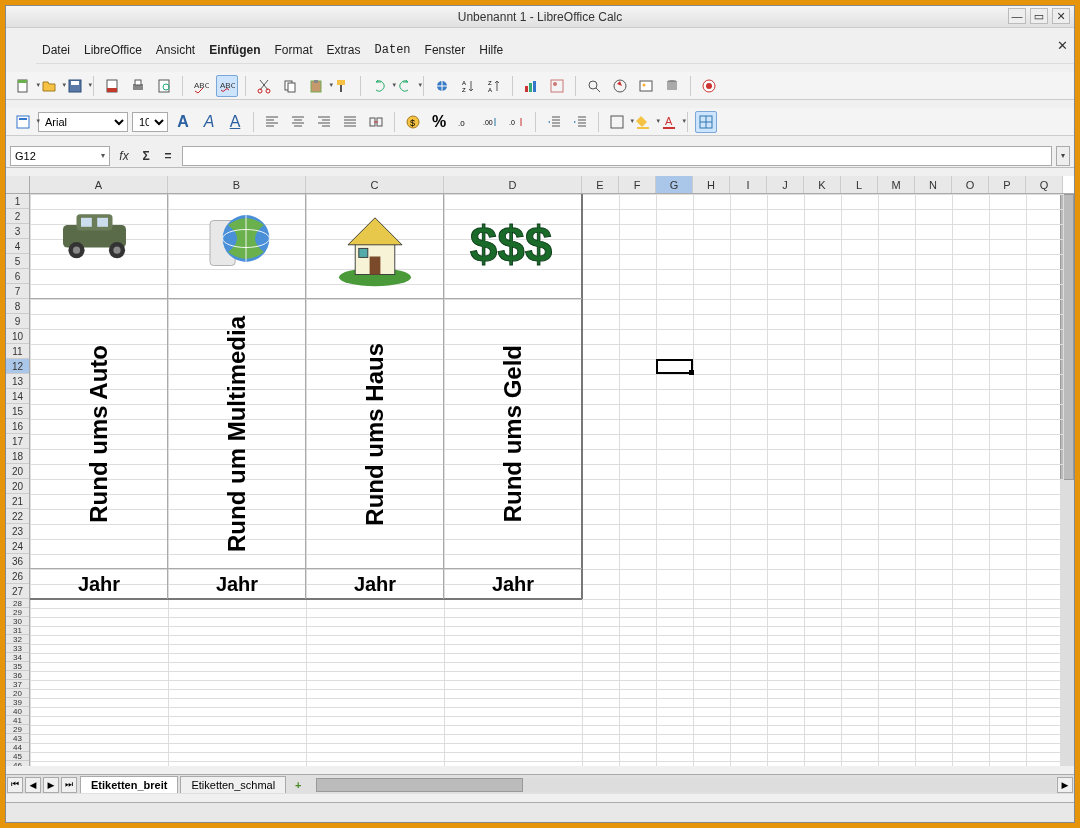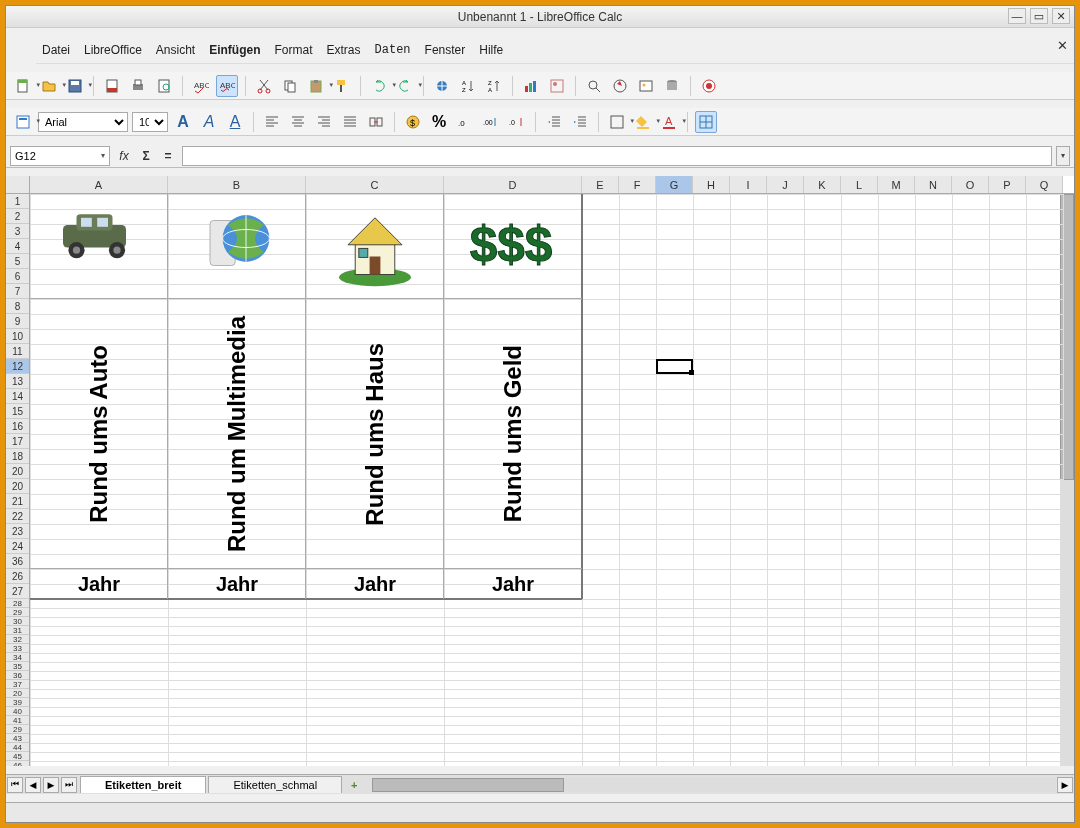--- a/index.html
+++ b/index.html
@@ -47,7 +47,7 @@
 .vline, .hline { position: absolute; background: #ddd; }
 .sheettabs { height: 20px; display: flex; align-items: center; background: #e0e0e0; border-top: 1px solid #aaa; font-size: 11px; }
 .navbtn { width: 16px; height: 16px; display: inline-flex; align-items: center; justify-content: center; border: 1px solid #aaa; background: #f0f0f0; margin: 0 1px; font-size: 9px; cursor: pointer; }
-.tab { padding: 2px 24px; background: #f0f0f0; border: 1px solid #aaa; border-bottom: none; margin-left: 2px; cursor: pointer; }
+.tab { padding: 2px 10px; background: #f0f0f0; border: 1px solid #aaa; border-bottom: none; margin-left: 2px; cursor: pointer; }
 .tab.active { background: #fff; font-weight: bold; }
 .addtab { width: 16px; height: 16px; display: inline-flex; align-items: center; justify-content: center; color: #4a8a2a; font-weight: bold; margin-left: 4px; cursor: pointer; }
 .hscroll-track { flex: 1; margin-left: 10px; height: 14px; background: #ddd; position: relative; }

